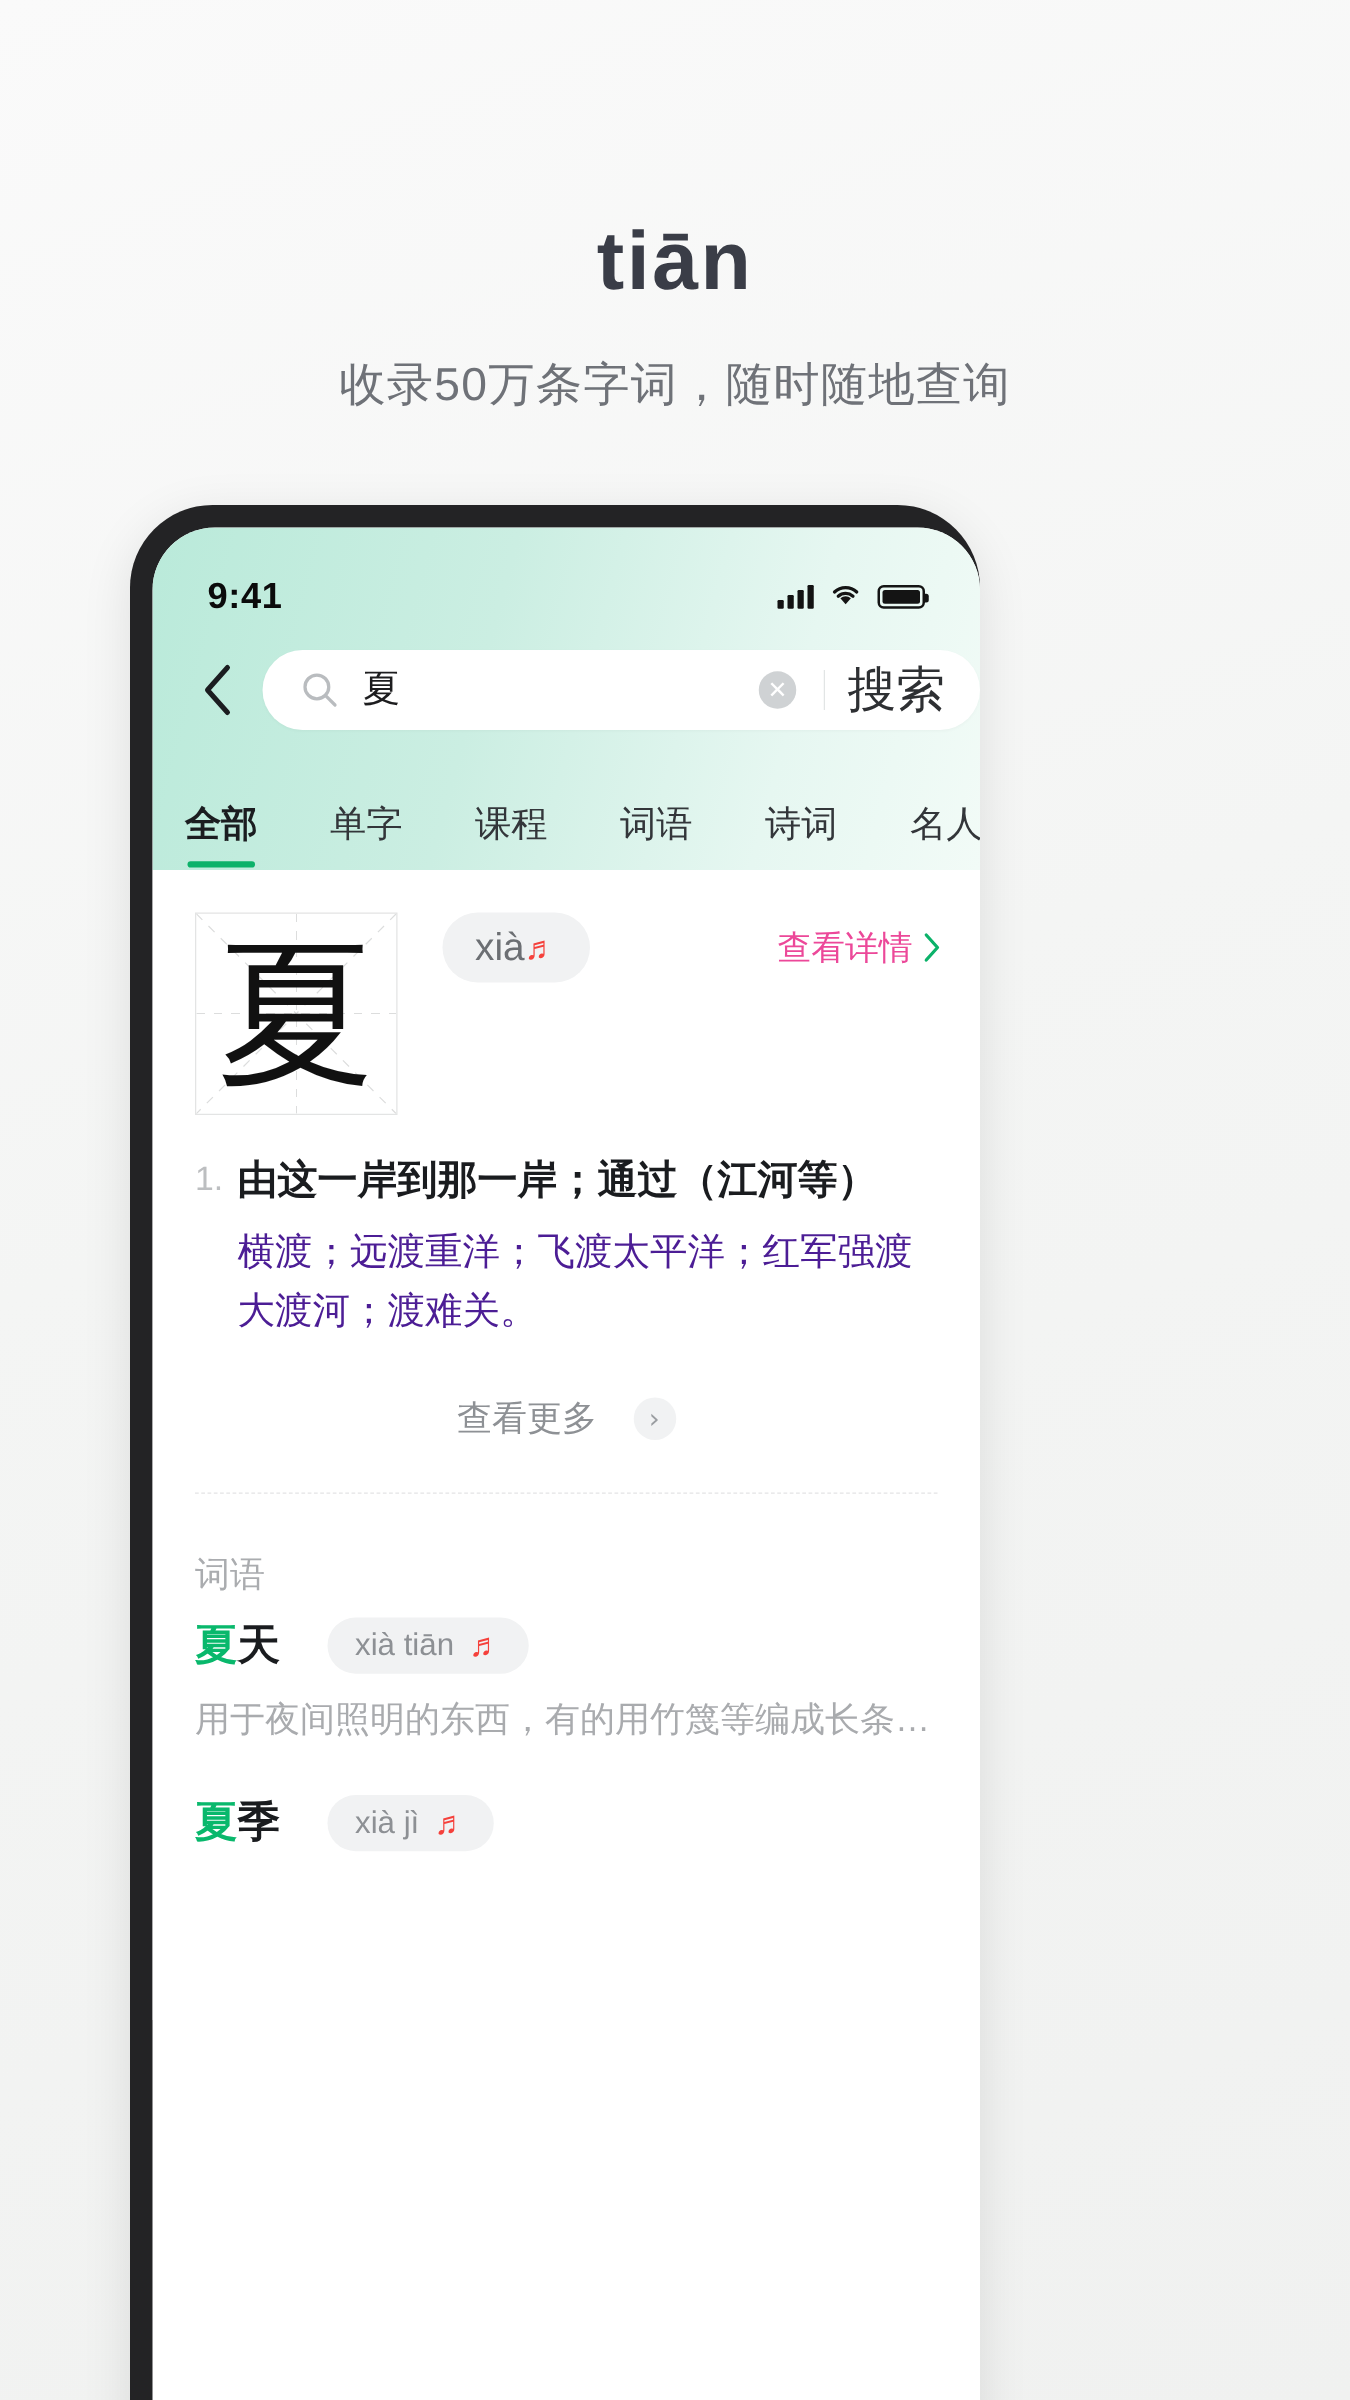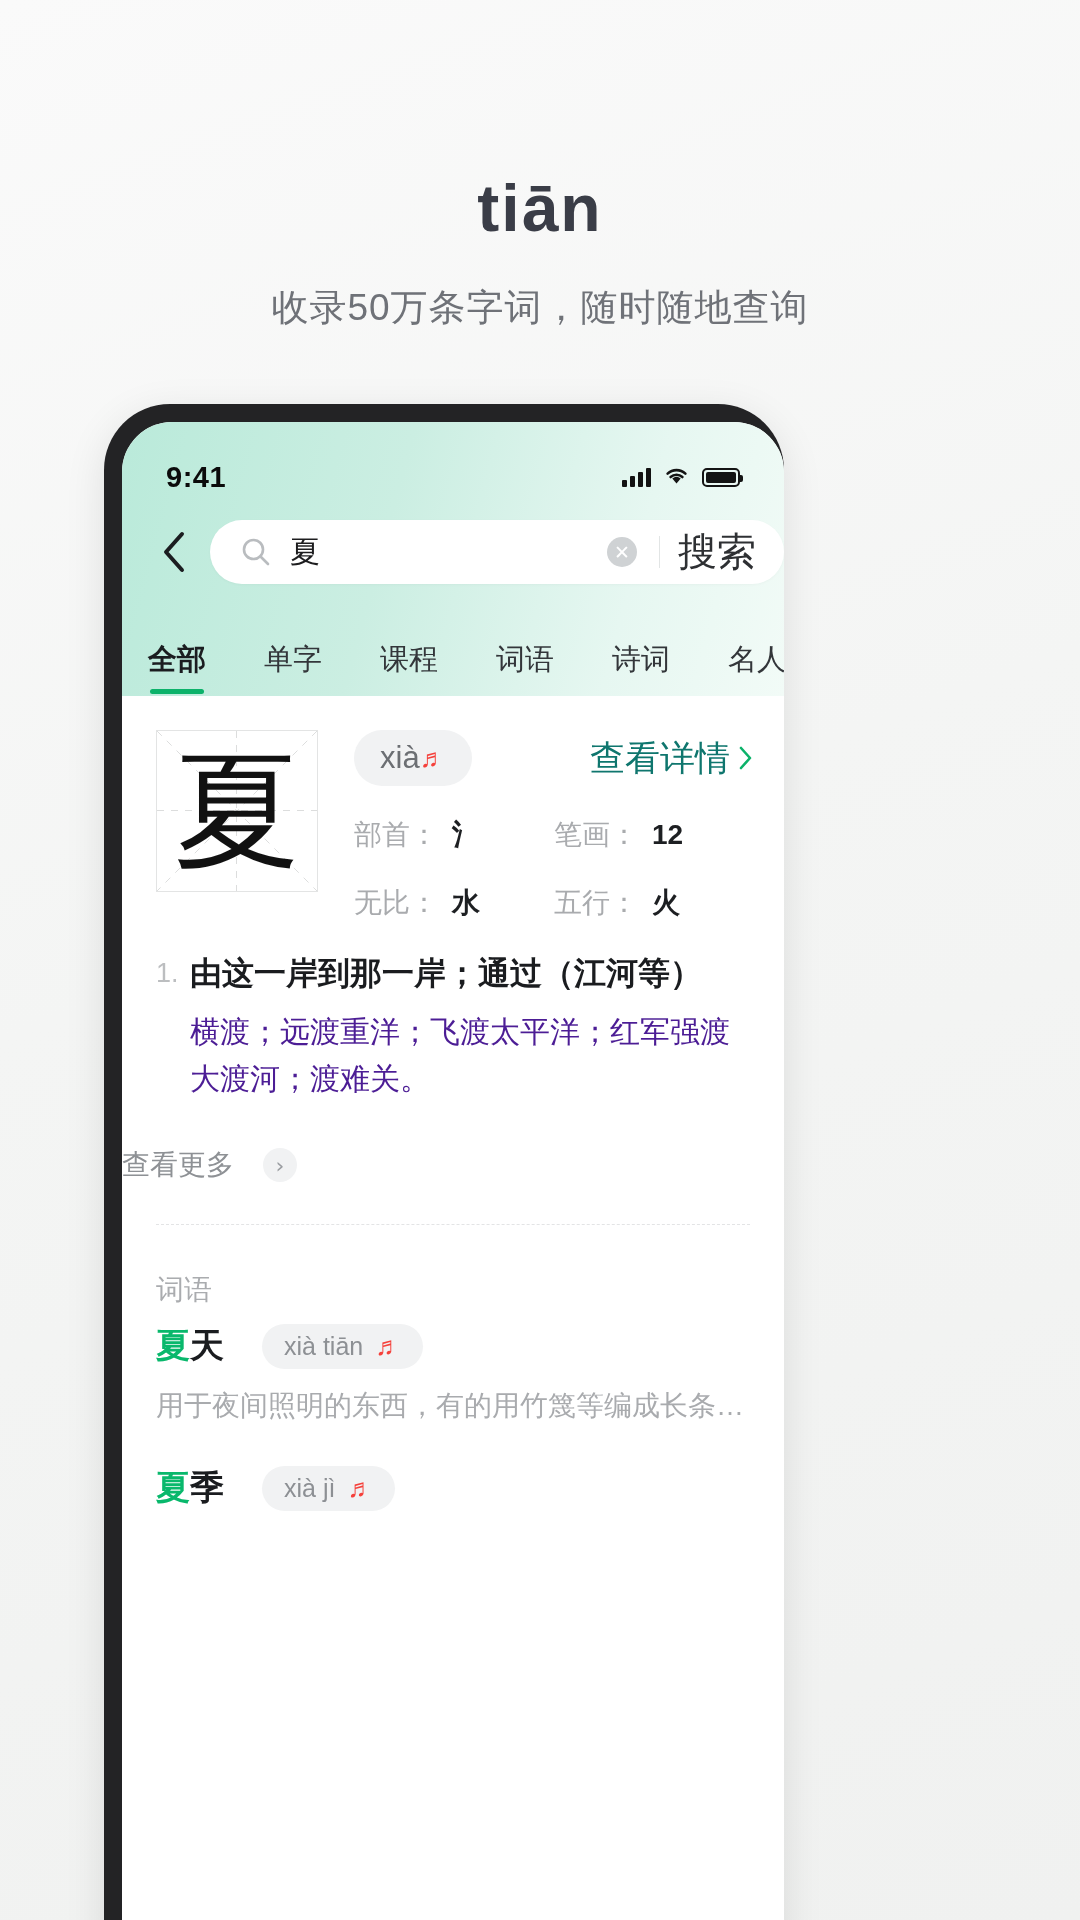--- a/index.html
+++ b/index.html
@@ -228,7 +228,7 @@
   .speaker { color: #f5413b; font-size: 26px; font-weight: bold; line-height: 1; }
   .detail-link {
     display: flex; align-items: center; gap: 8px;
-    font-size: 35px; color: #0f766e; white-space: nowrap;
+    font-size: 27px; color: #ec4899; white-space: nowrap;
   }
   .attr-grid {
     margin-top: 30px;

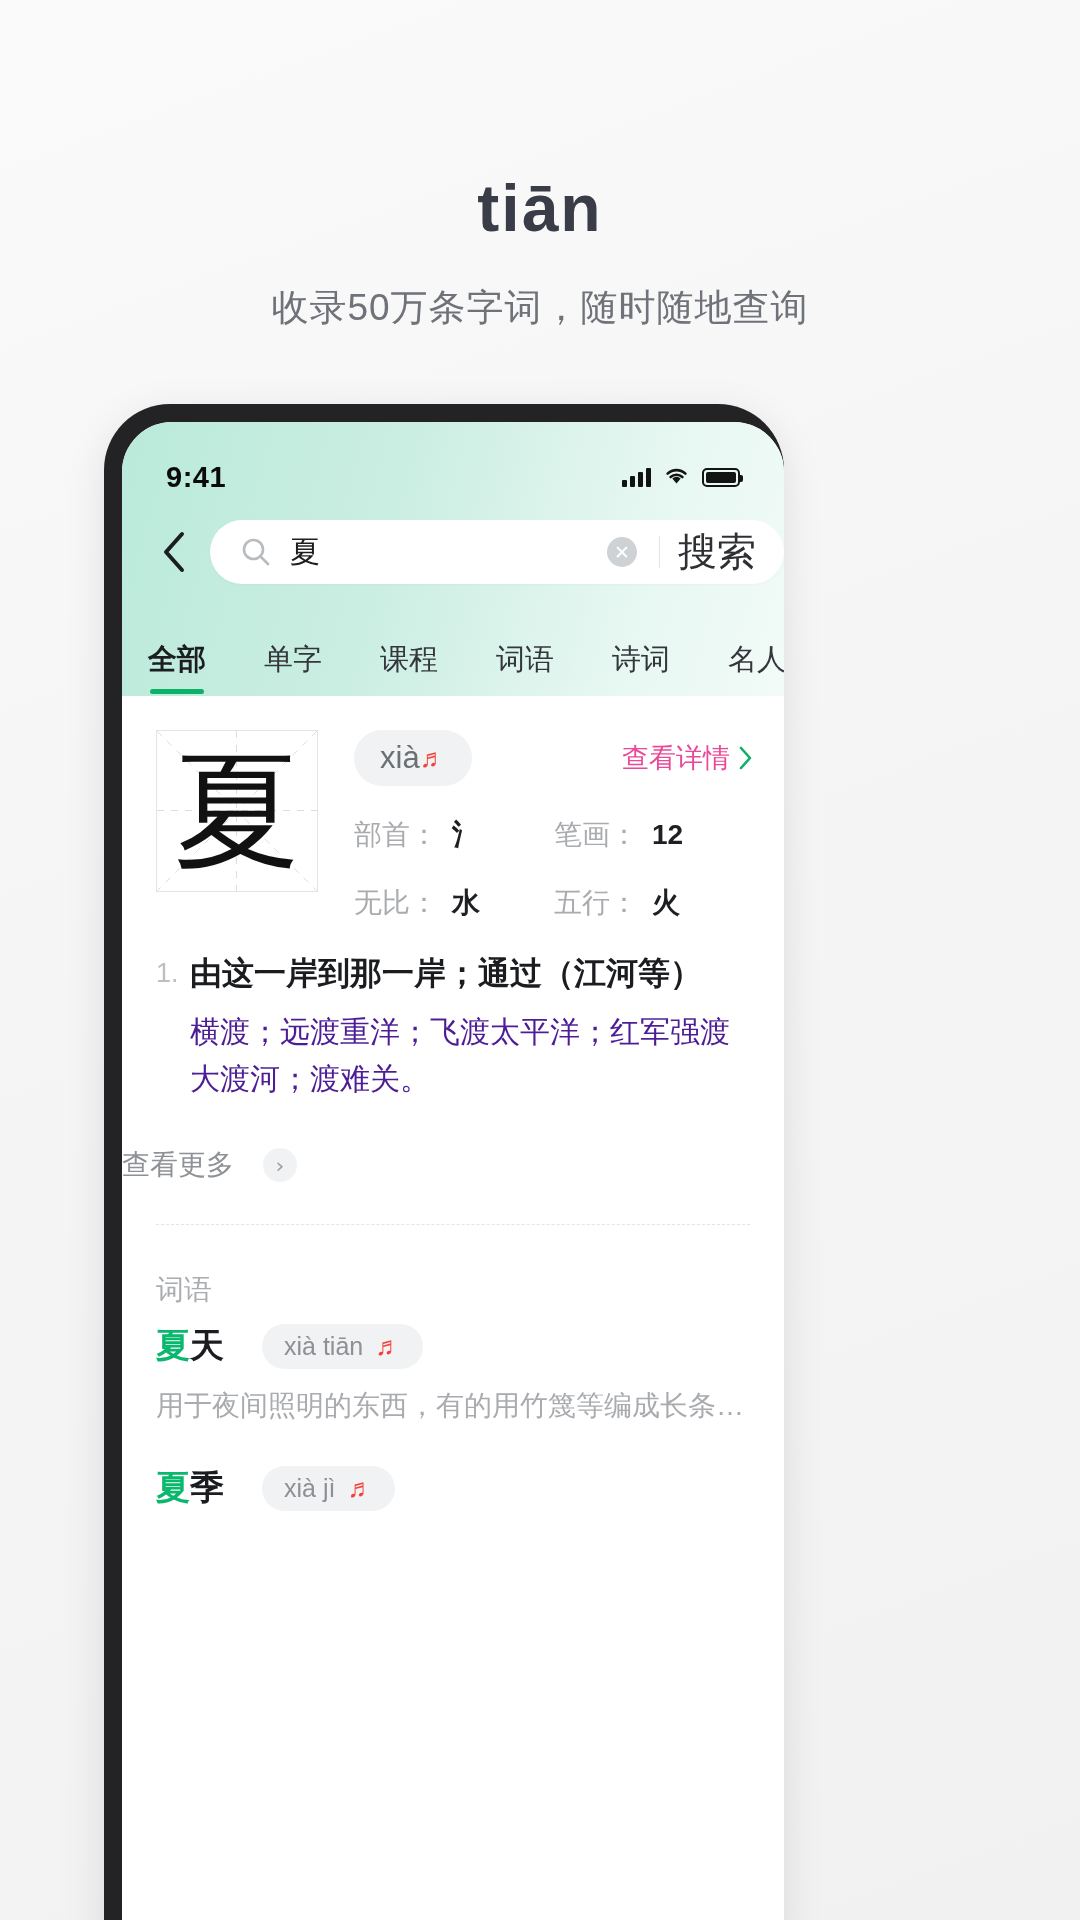--- a/index.html
+++ b/index.html
@@ -390,24 +390,6 @@
             </span>
           </div>
 
-          <div class="attr-grid">
-            <div class="attr">
-              <span class="attr-label">部首：</span>
-              <span class="attr-value">氵</span>
-            </div>
-            <div class="attr">
-              <span class="attr-label">笔画：</span>
-              <span class="attr-value">12</span>
-            </div>
-            <div class="attr">
-              <span class="attr-label">无比：</span>
-              <span class="attr-value">水</span>
-            </div>
-            <div class="attr">
-              <span class="attr-label">五行：</span>
-              <span class="attr-value">火</span>
-            </div>
-          </div>
         </div>
       </div>
 

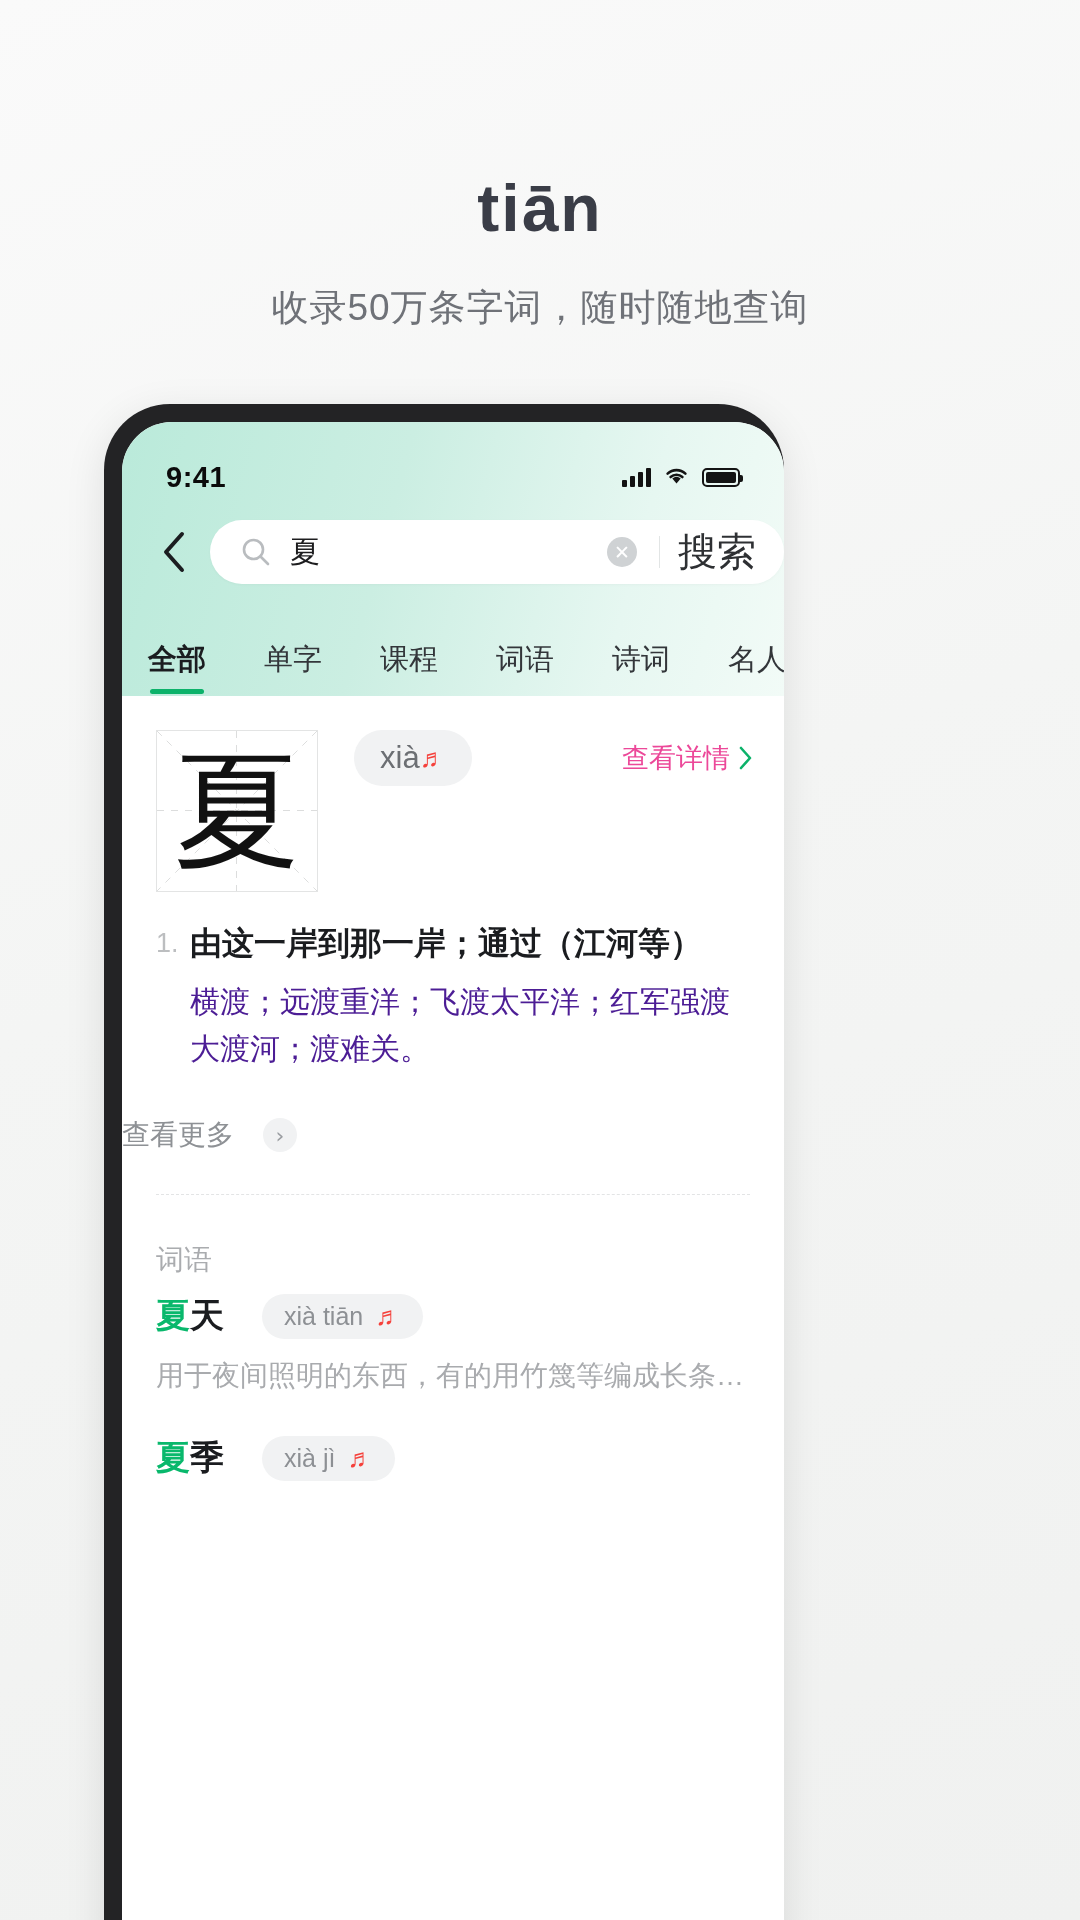--- a/index.html
+++ b/index.html
@@ -265,7 +265,7 @@
   }
 
   .more-row {
-    display: flex; align-items: center; justify-content: flex-start; gap: 29px;
+    display: flex; align-items: center; justify-content: center; gap: 29px;
     padding: 44px 0 0 0;
     font-size: 28px; color: #8e9195;
   }

